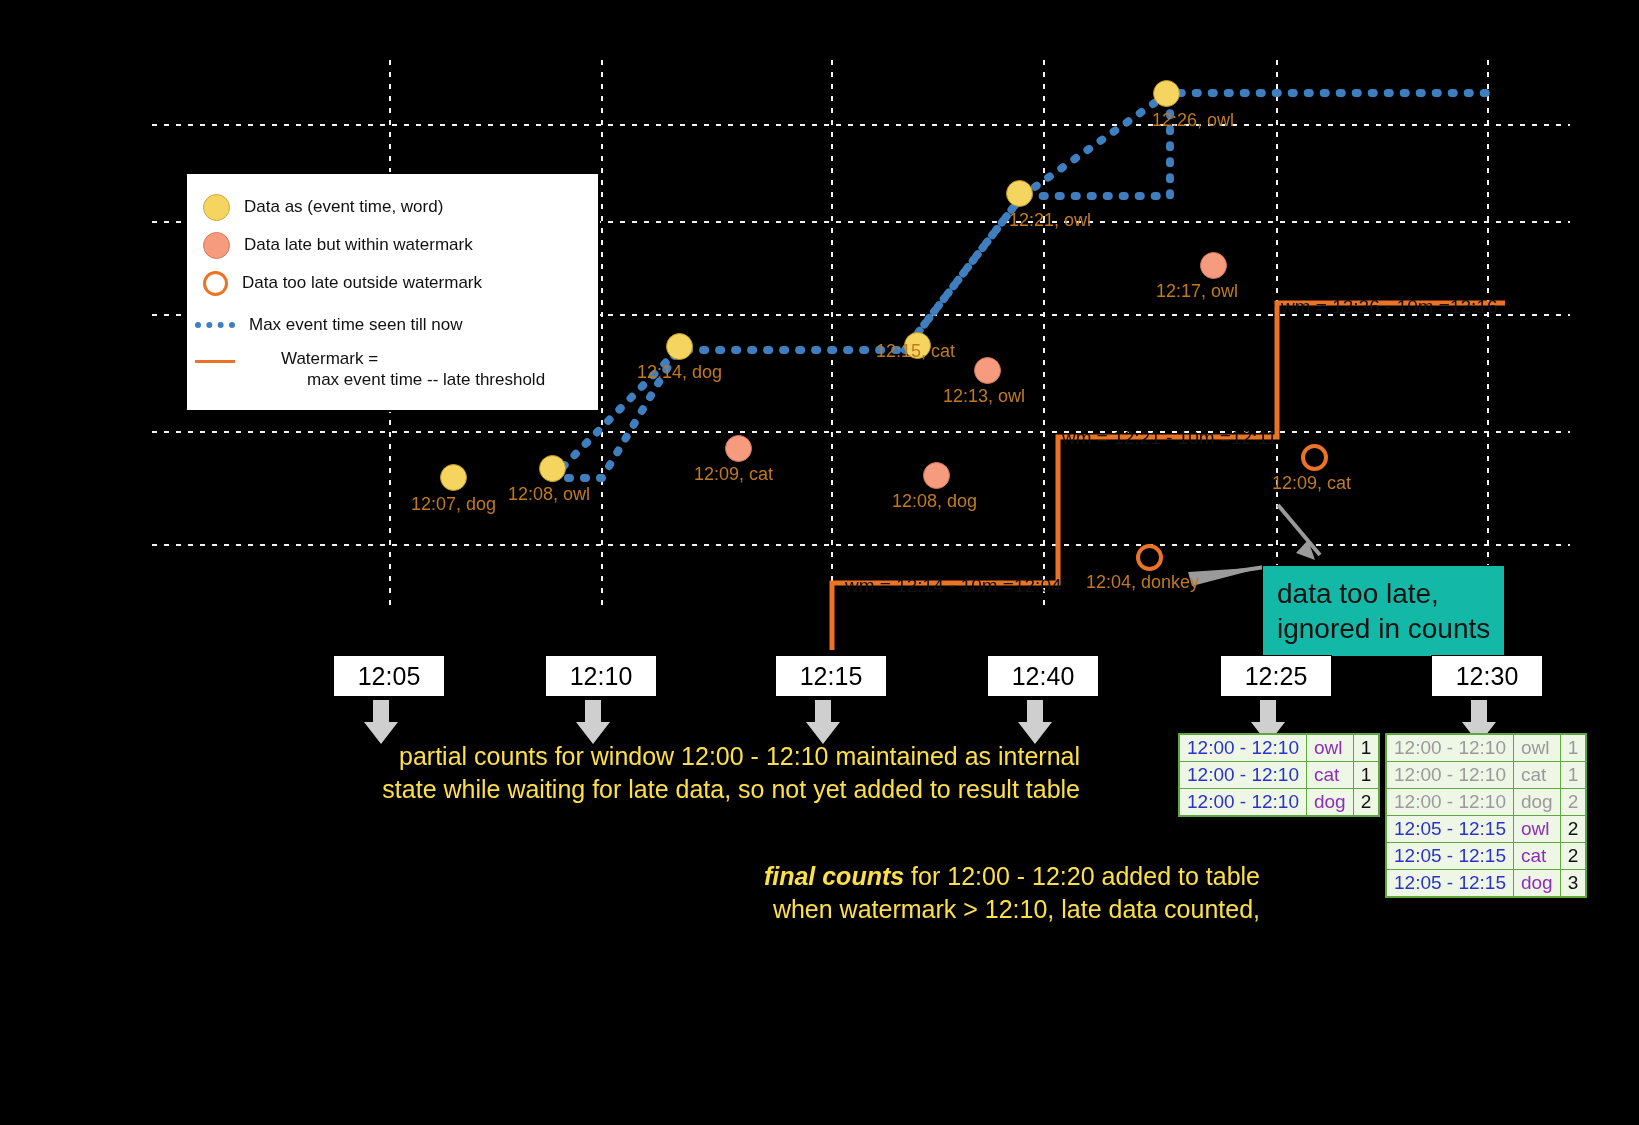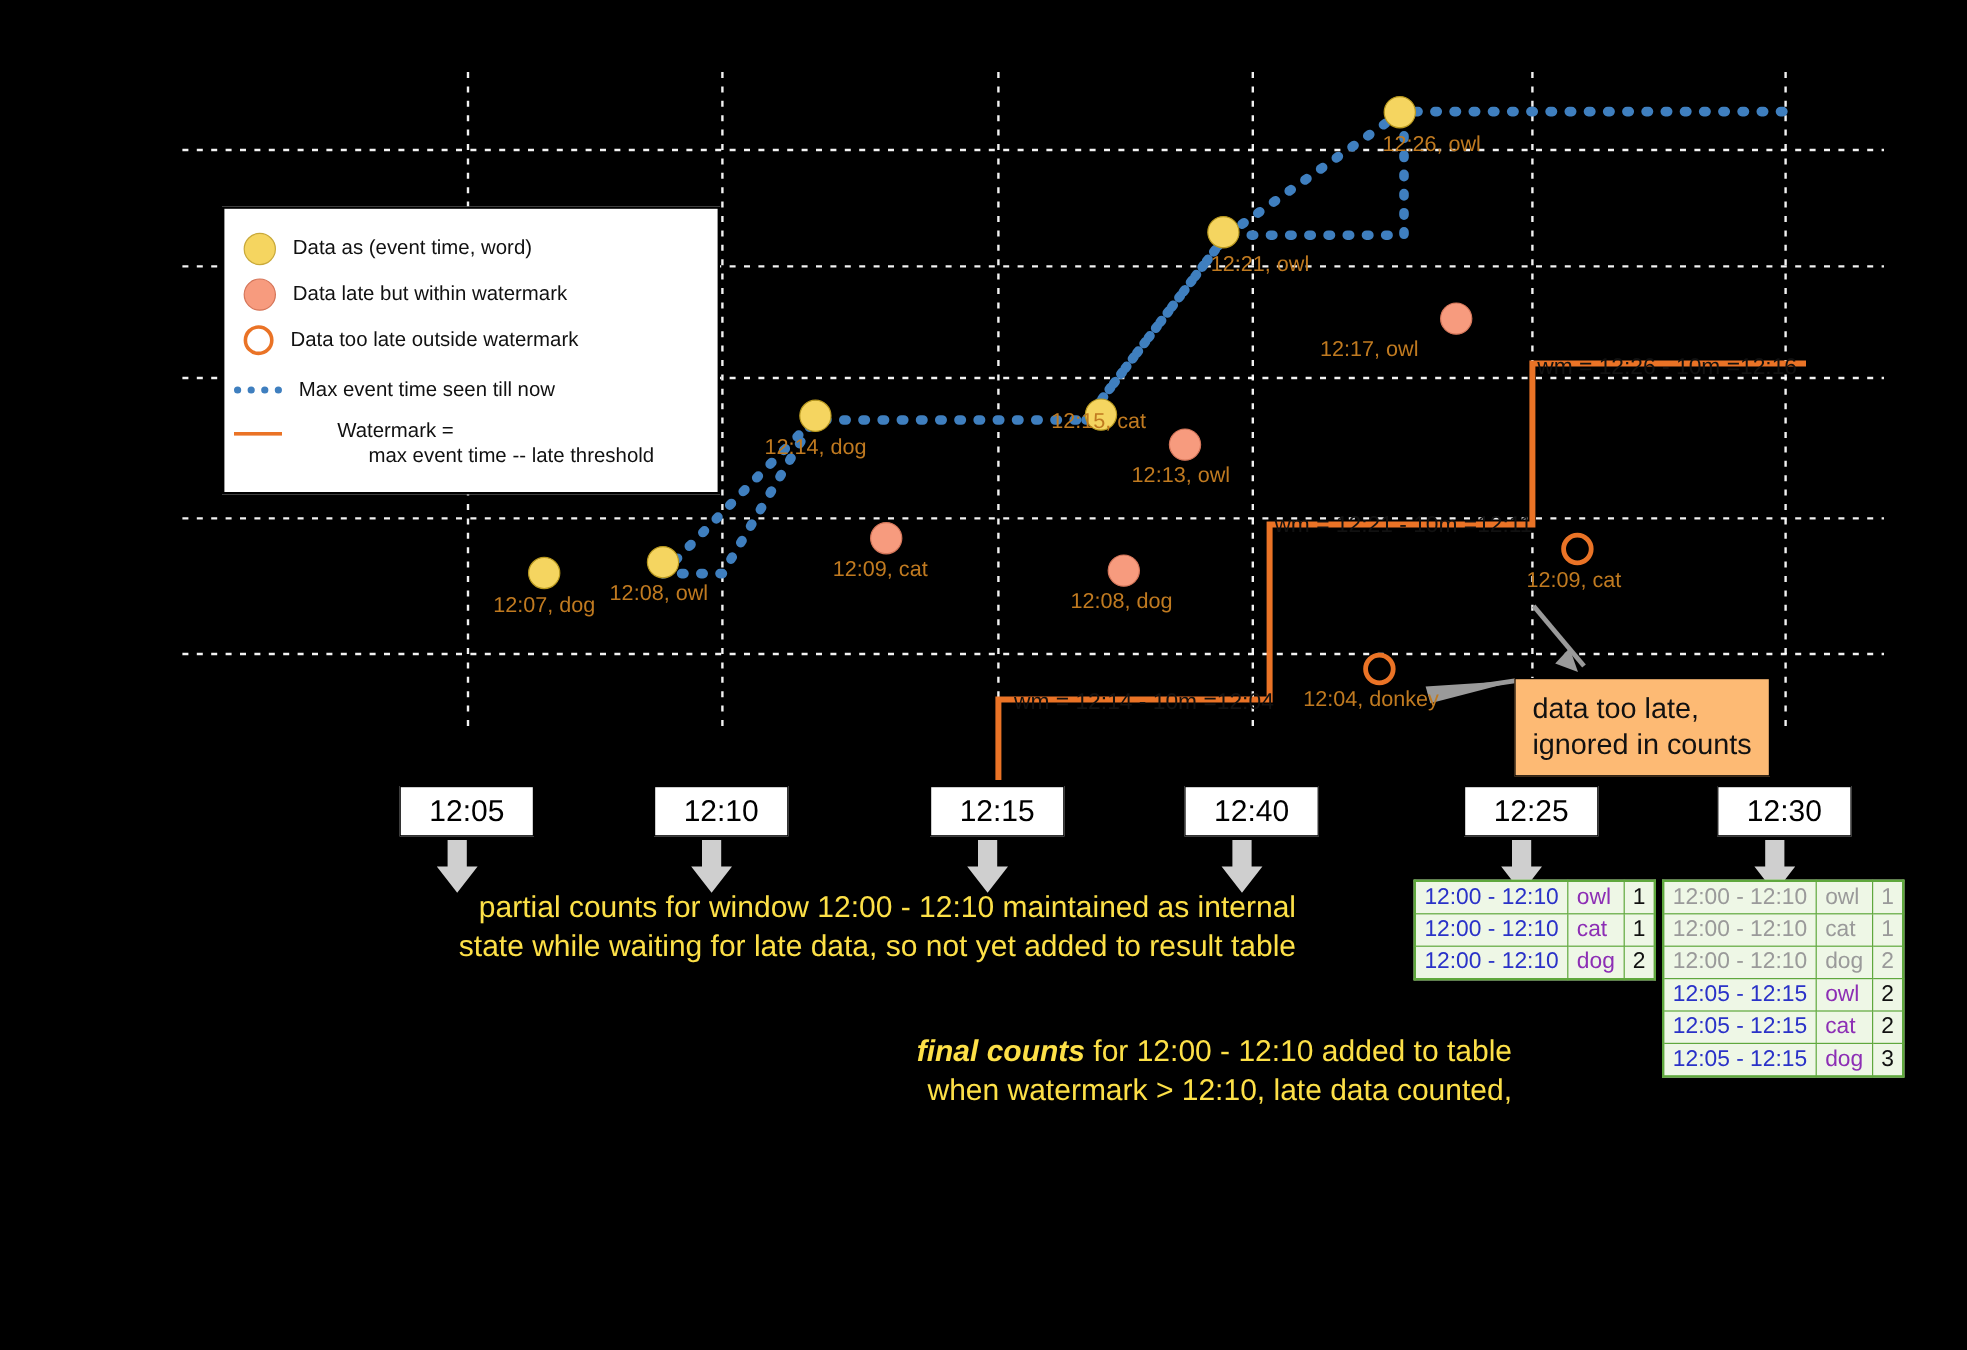--- a/index.html
+++ b/index.html
@@ -153,7 +153,7 @@
   <div class="ptlabel" style="left:1152px;top:110px">12:26, owl</div>
 
   <div class="pt salmon" style="left:1200px;top:252px"></div>
-  <div class="ptlabel" style="left:1100px;top:281px">12:17, owl</div>
+  <div class="ptlabel" style="left:1156px;top:281px">12:17, owl</div>
 
   <div class="pt hollow" style="left:1136px;top:544px"></div>
   <div class="ptlabel" style="left:1086px;top:572px">12:04, donkey</div>

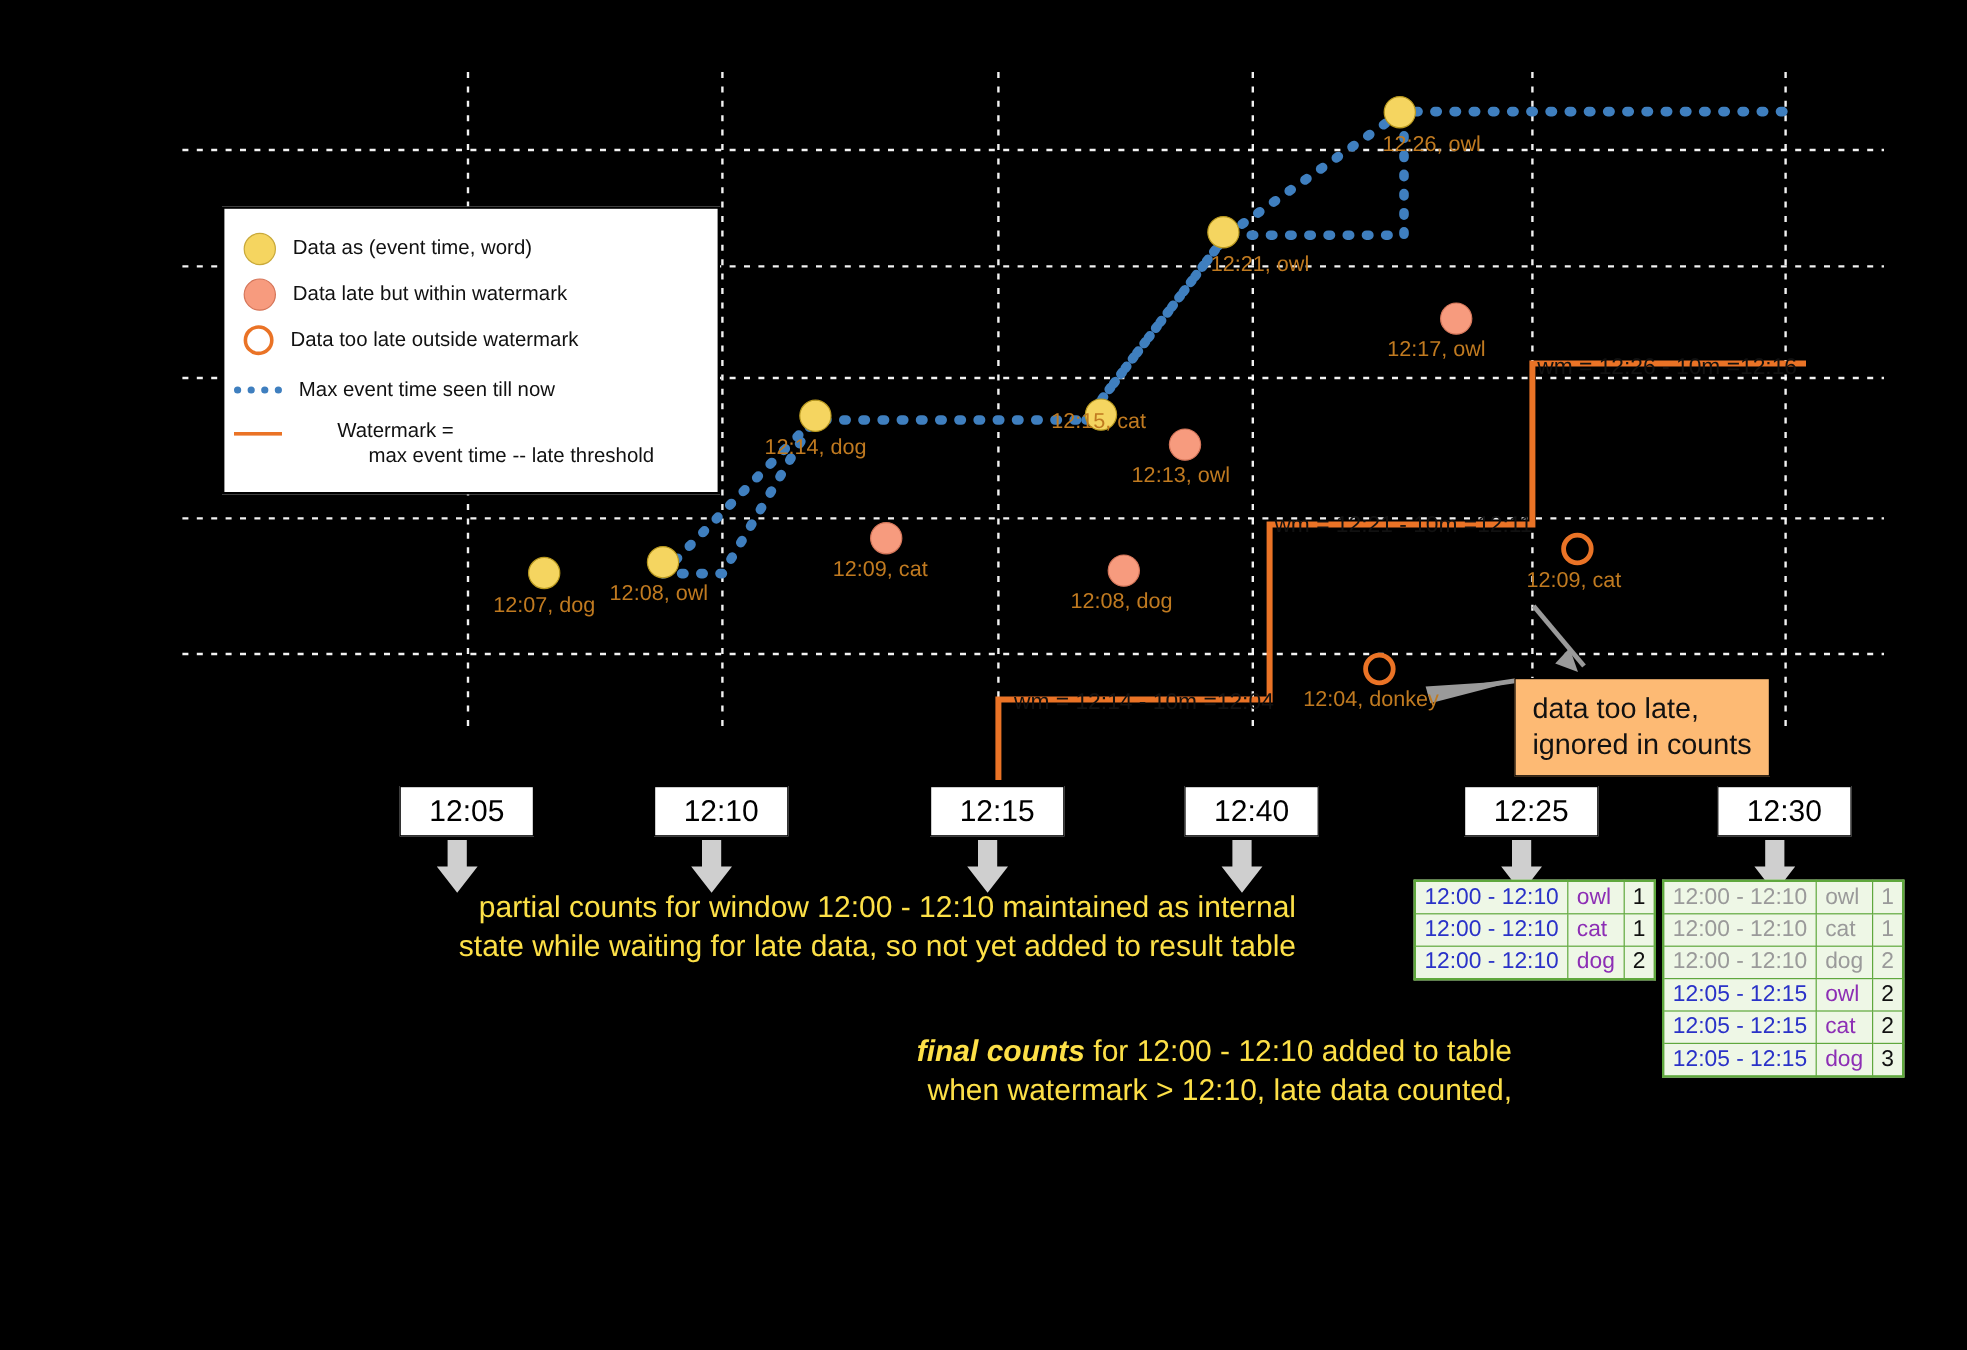--- a/index.html
+++ b/index.html
@@ -35,7 +35,7 @@
   .timebox{position:absolute;width:112px;height:42px;background:#fff;border:1px solid #000;display:flex;align-items:center;justify-content:center;font-size:25px;color:#000;box-sizing:border-box;}
 
   
-  .callout{position:absolute;background:#fdba74;border:1px solid #000;padding:10px 14px;font-size:24px;color:#111;line-height:1.25;white-space:nowrap;}
+  .callout{position:absolute;background:#14b8a6;border:1px solid #000;padding:10px 14px;font-size:28px;color:#111;line-height:1.25;white-space:nowrap;}
 
   
   .red-note{position:absolute;color:#fde047;font-size:25px;text-align:right;line-height:1.33;white-space:nowrap;}

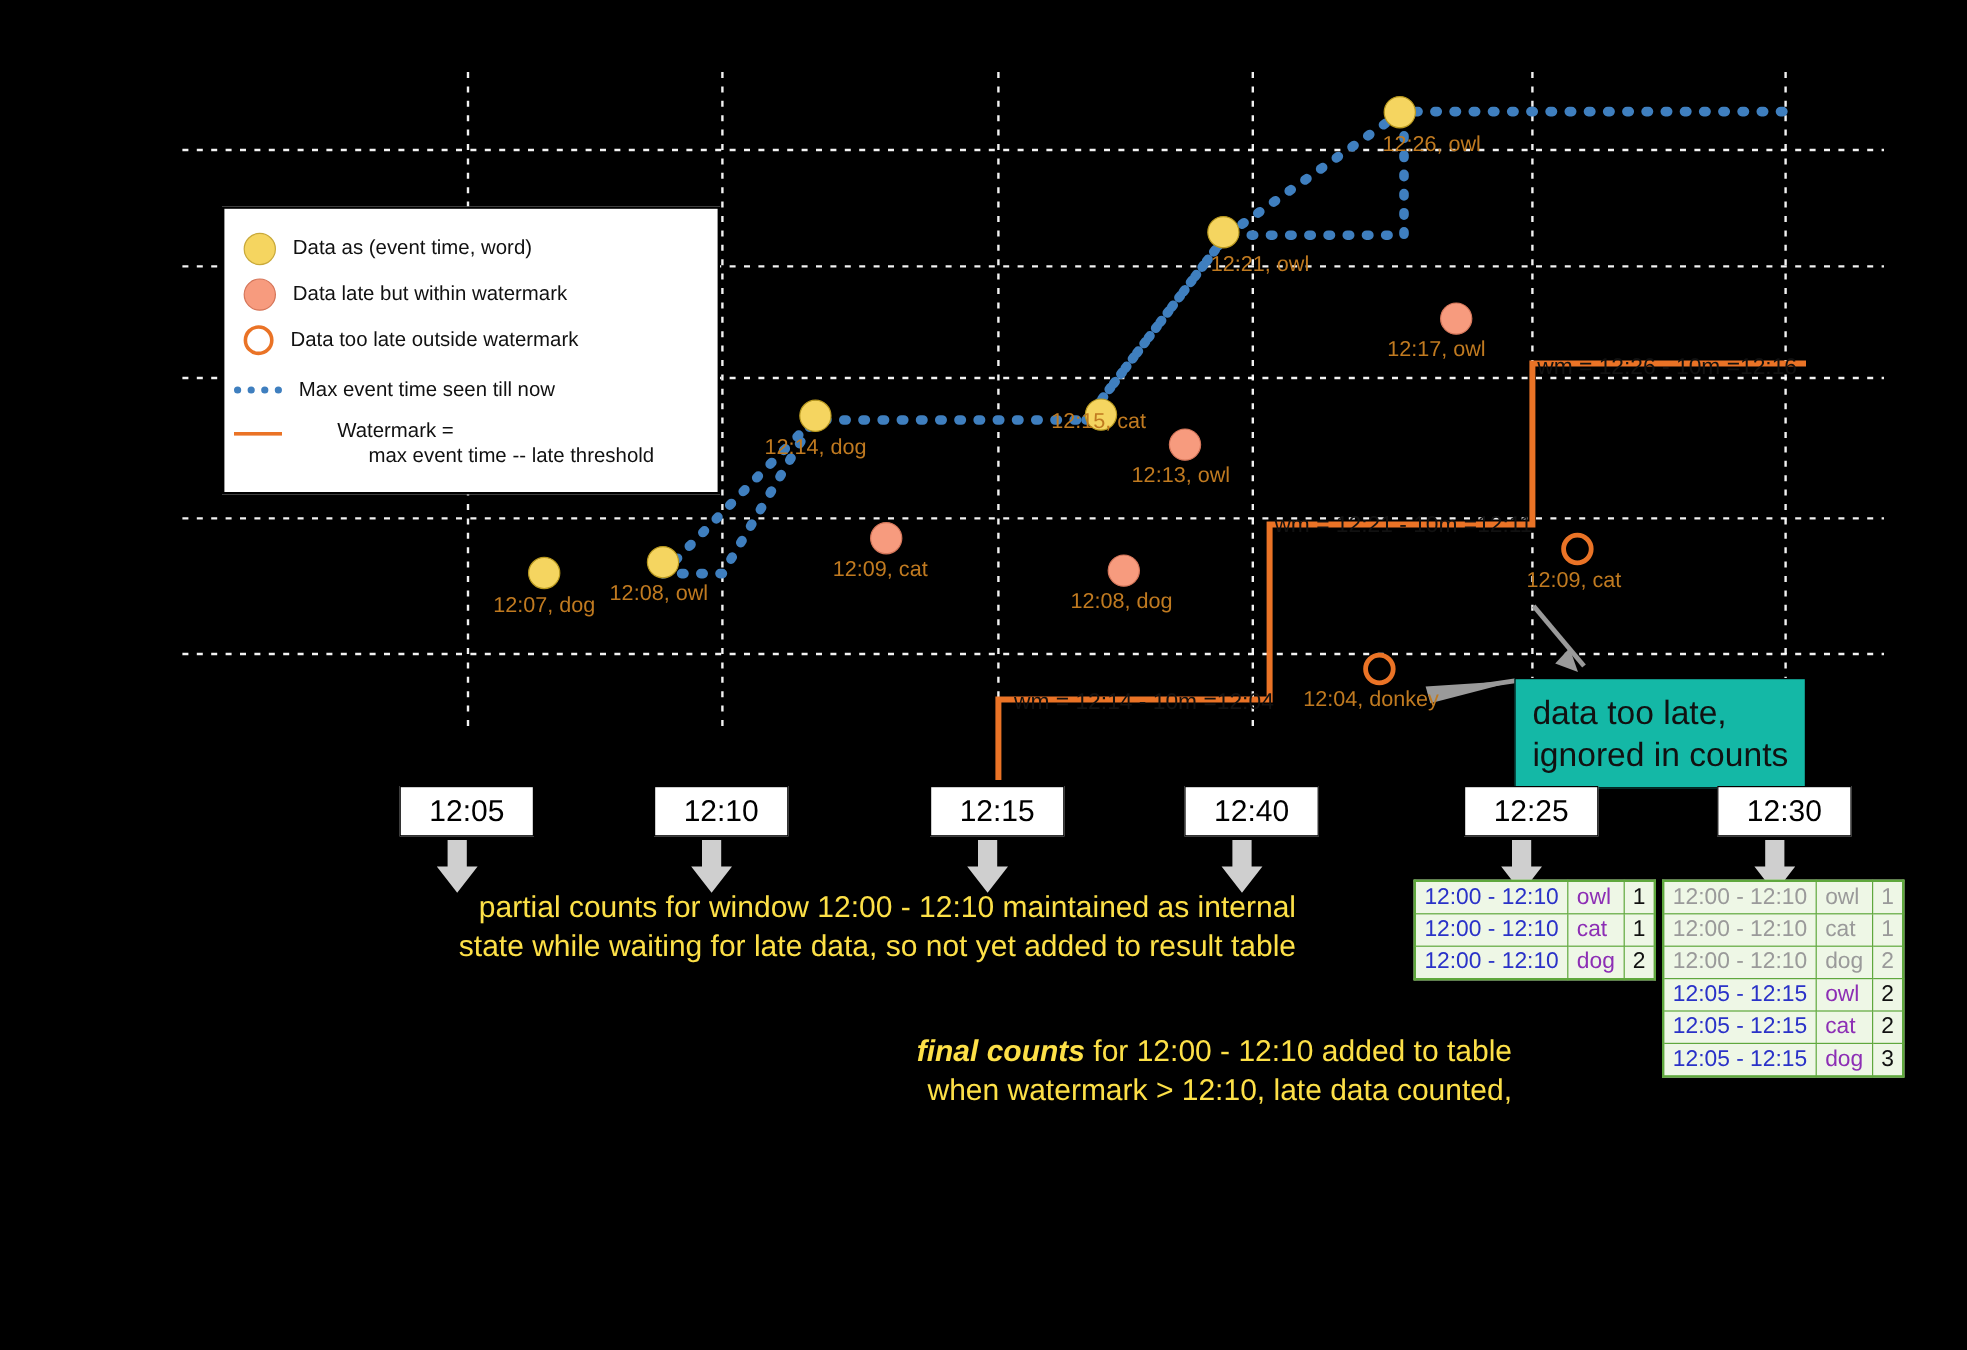--- a/index.html
+++ b/index.html
@@ -184,7 +184,7 @@
 
   <div class="red-note" style="left:700px;top:860px;width:560px">
     <div>
-      <i>final counts</i><span> for 12:00 - 12:10 added to table</span>
+      <i>final counts</i><span> for 12:00 - 12:20 added to table</span>
     </div>
     <div>when watermark &gt; 12:10, late data counted,</div>
   </div>

